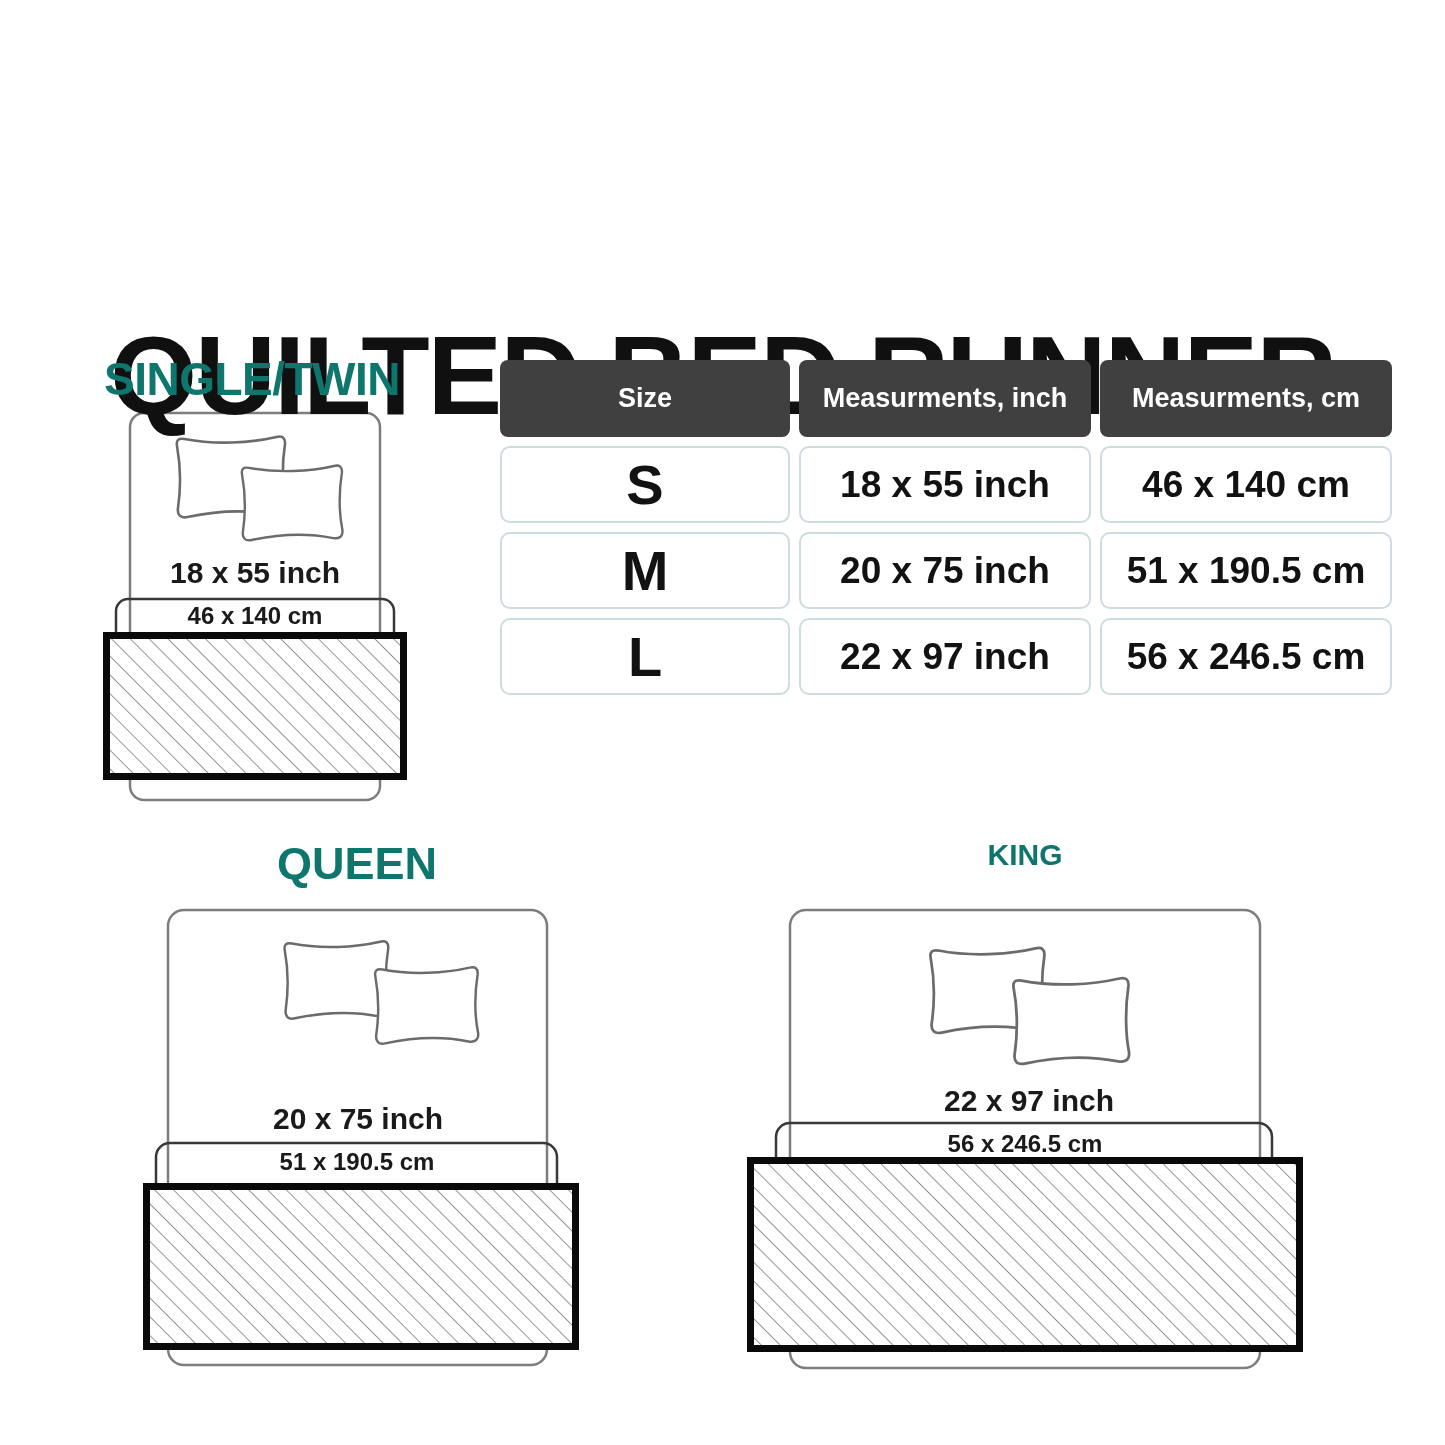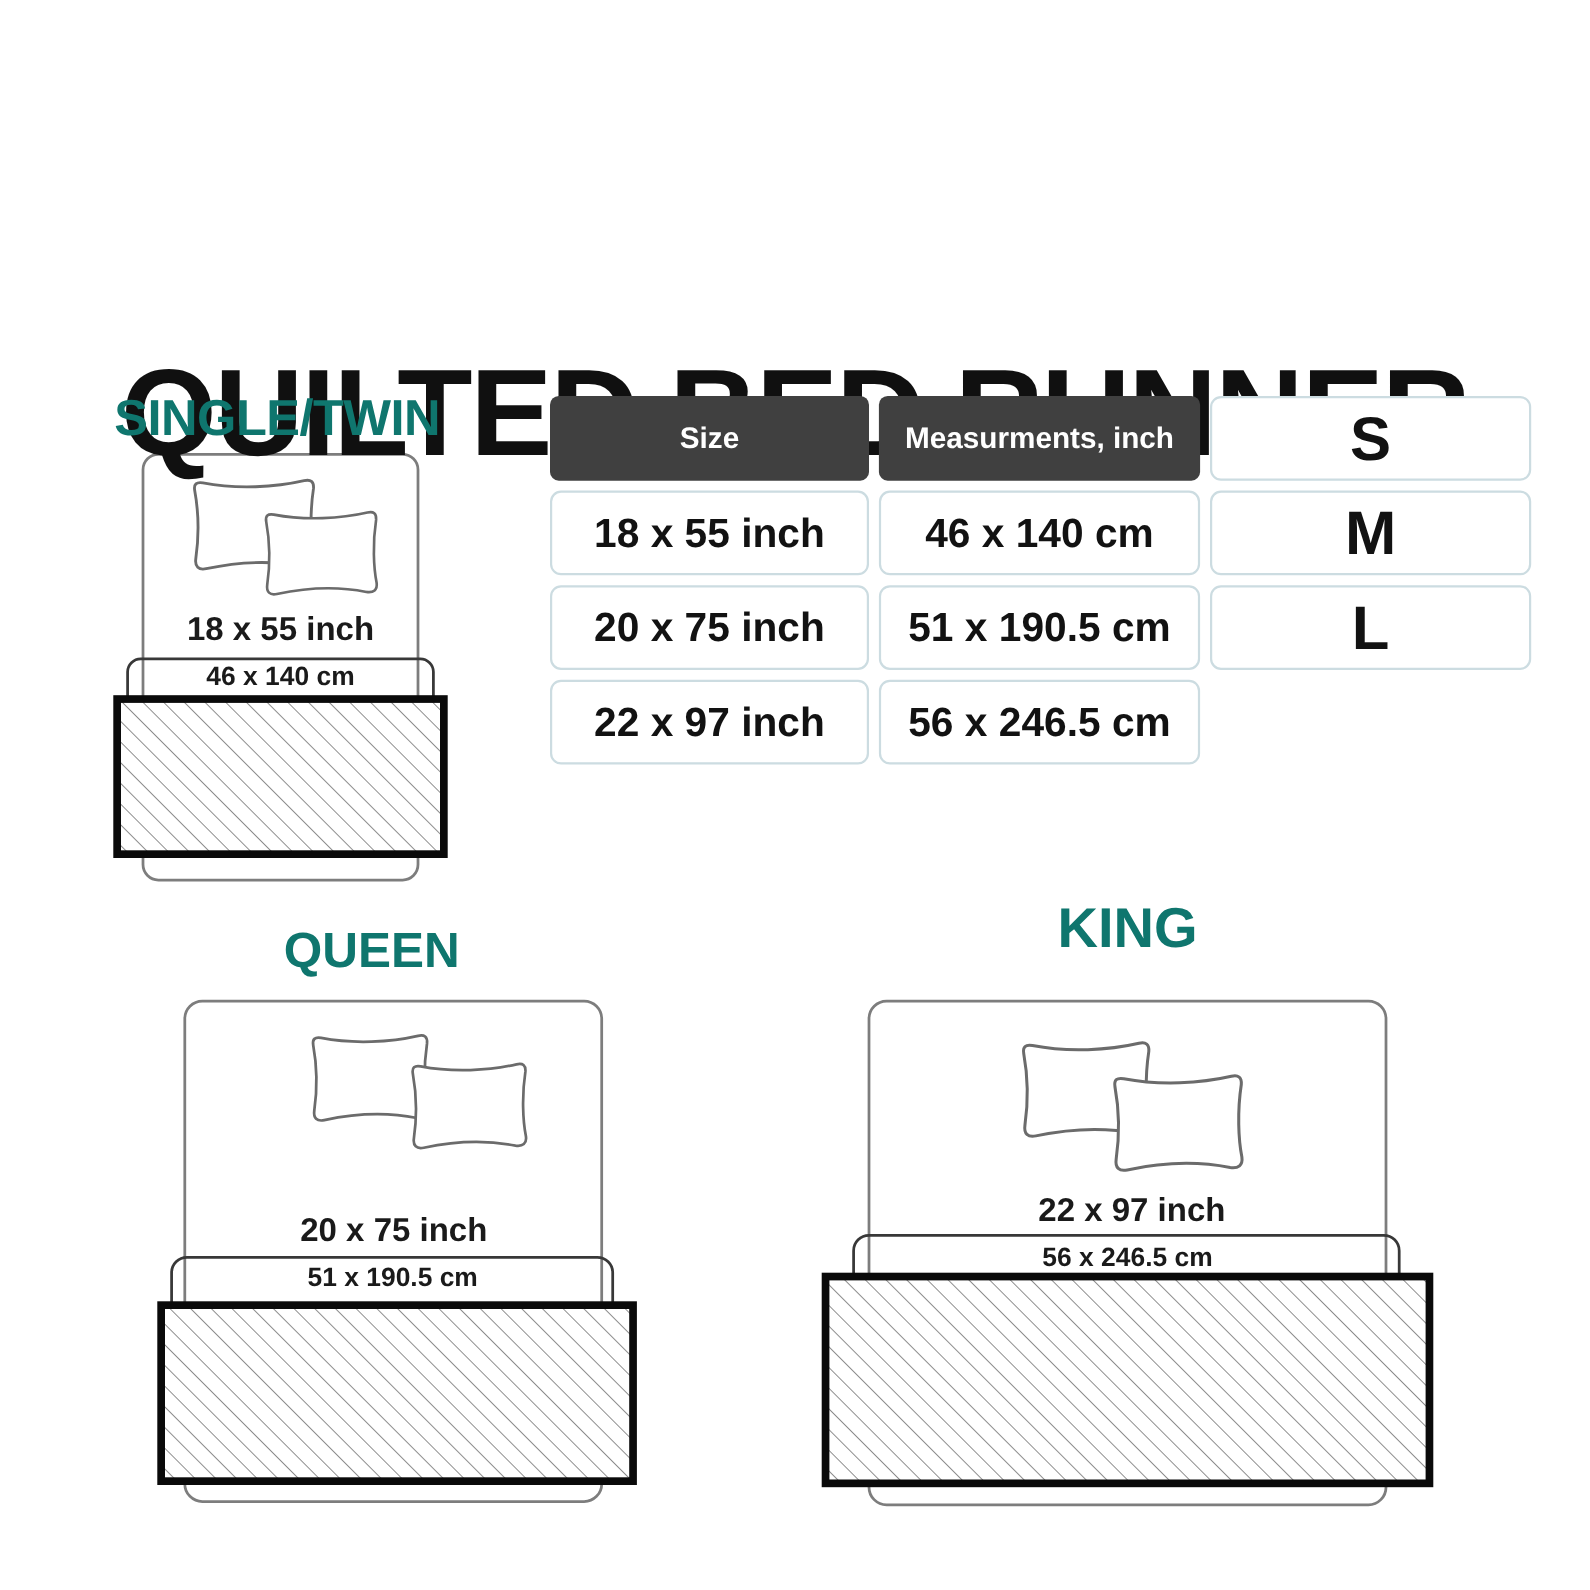--- a/index.html
+++ b/index.html
@@ -129,6 +129,7 @@
   <div class="size-table">
     <div class="th">Size</div>
     <div class="th">Measurments, inch</div>
+    <div class="th">Measurments, cm</div>
 
     <div class="td td-size">S</div>
     <div class="td td-meas">18 x 55 inch</div>

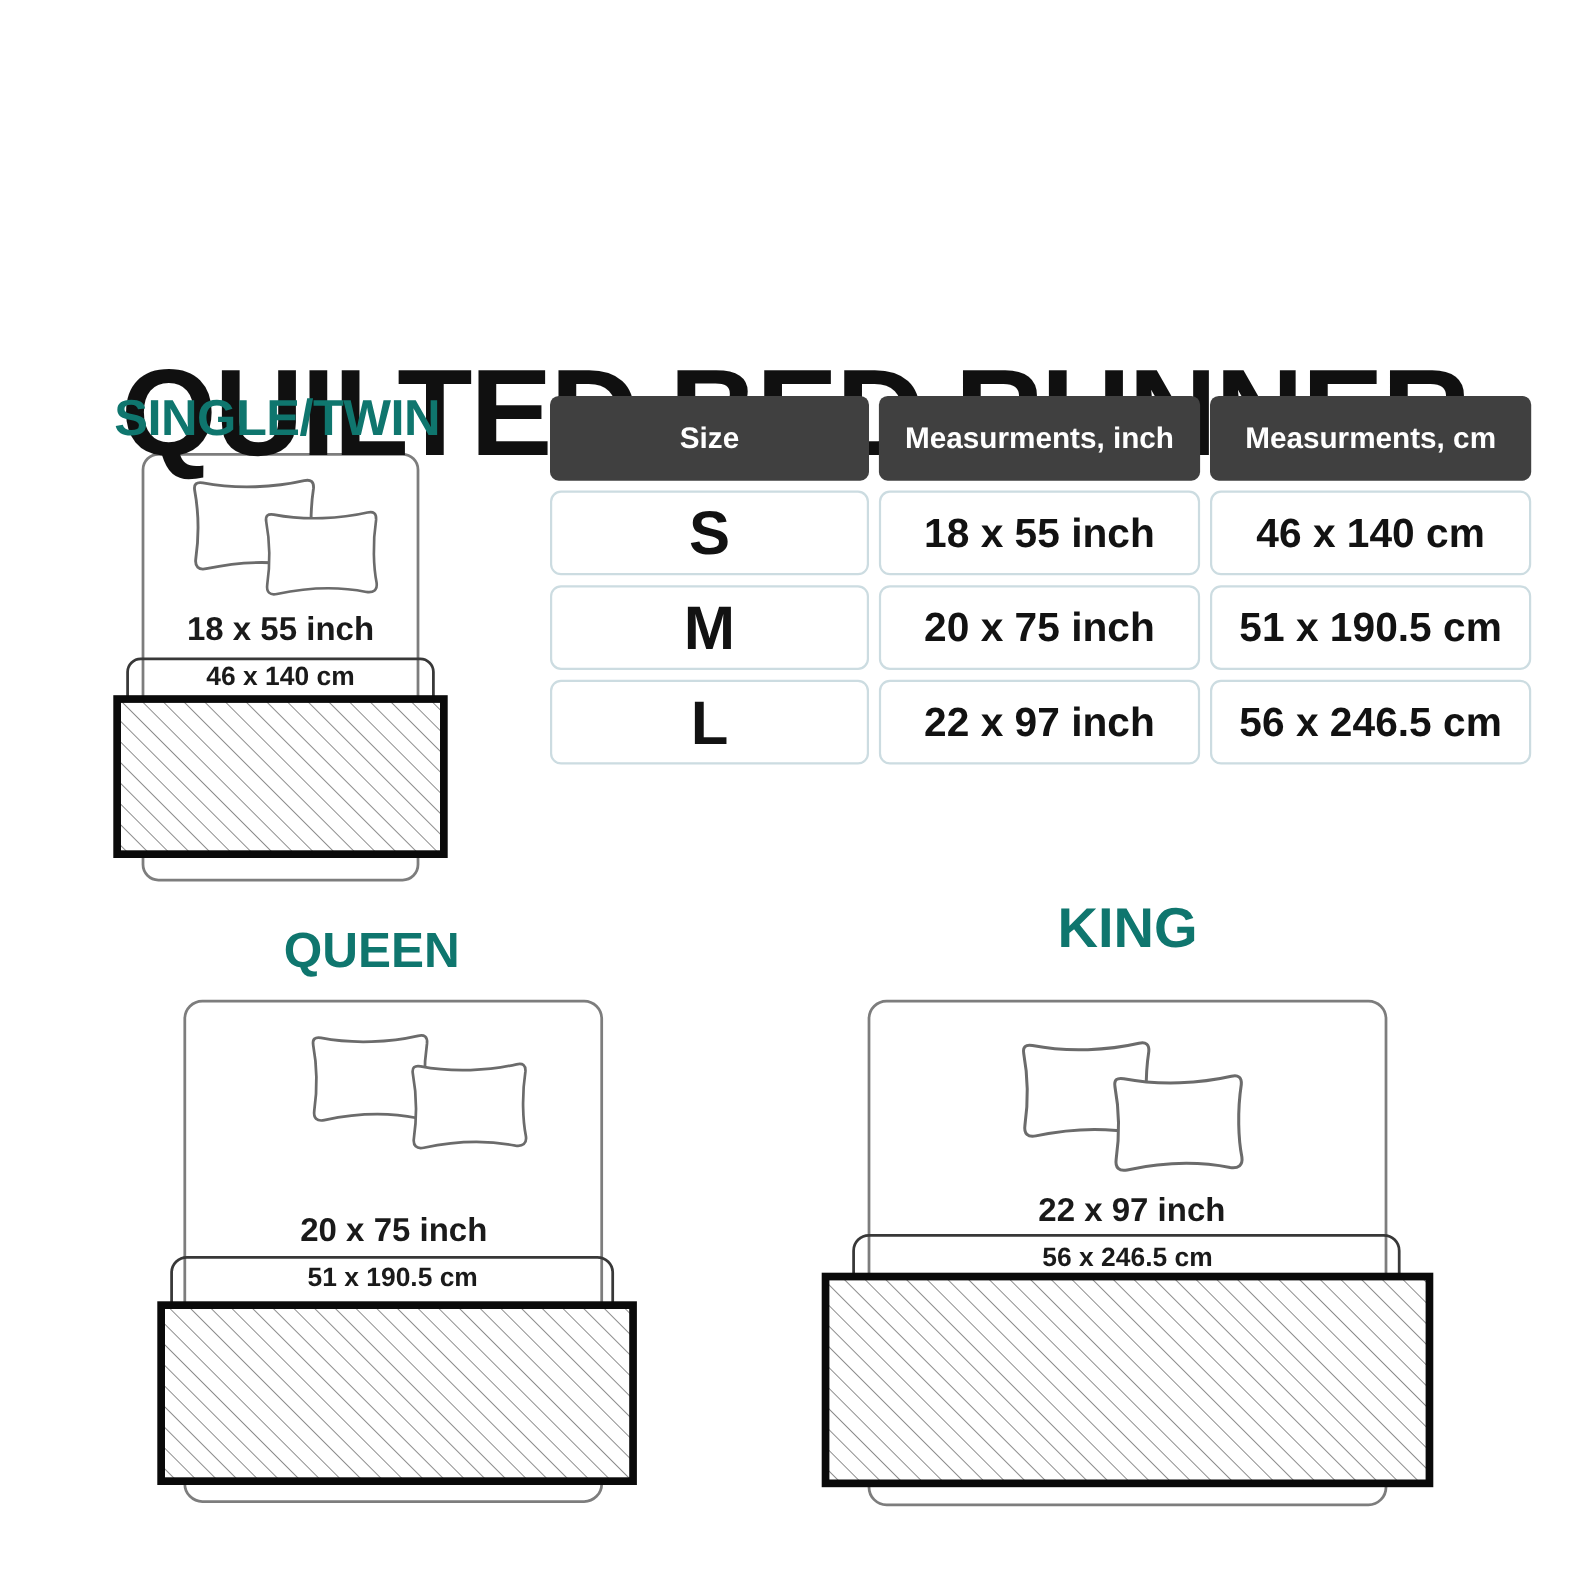--- a/index.html
+++ b/index.html
@@ -20,7 +20,7 @@
     font-weight:bold; color:#0f766e; white-space:nowrap;
   }
   .lbl-single { left:252px; top:352px; font-size:46px; letter-spacing:-0.5px; }
-  .lbl-queen  { left:338px; top:838px; font-size:45px; }
+  .lbl-queen  { left:357px; top:838px; font-size:45px; }
   .lbl-king   { left:1025px; top:814px; font-size:51px; }
 
   .dim { position:absolute; transform:translateX(-50%); font-weight:bold; color:#1a1a1a; white-space:nowrap; }

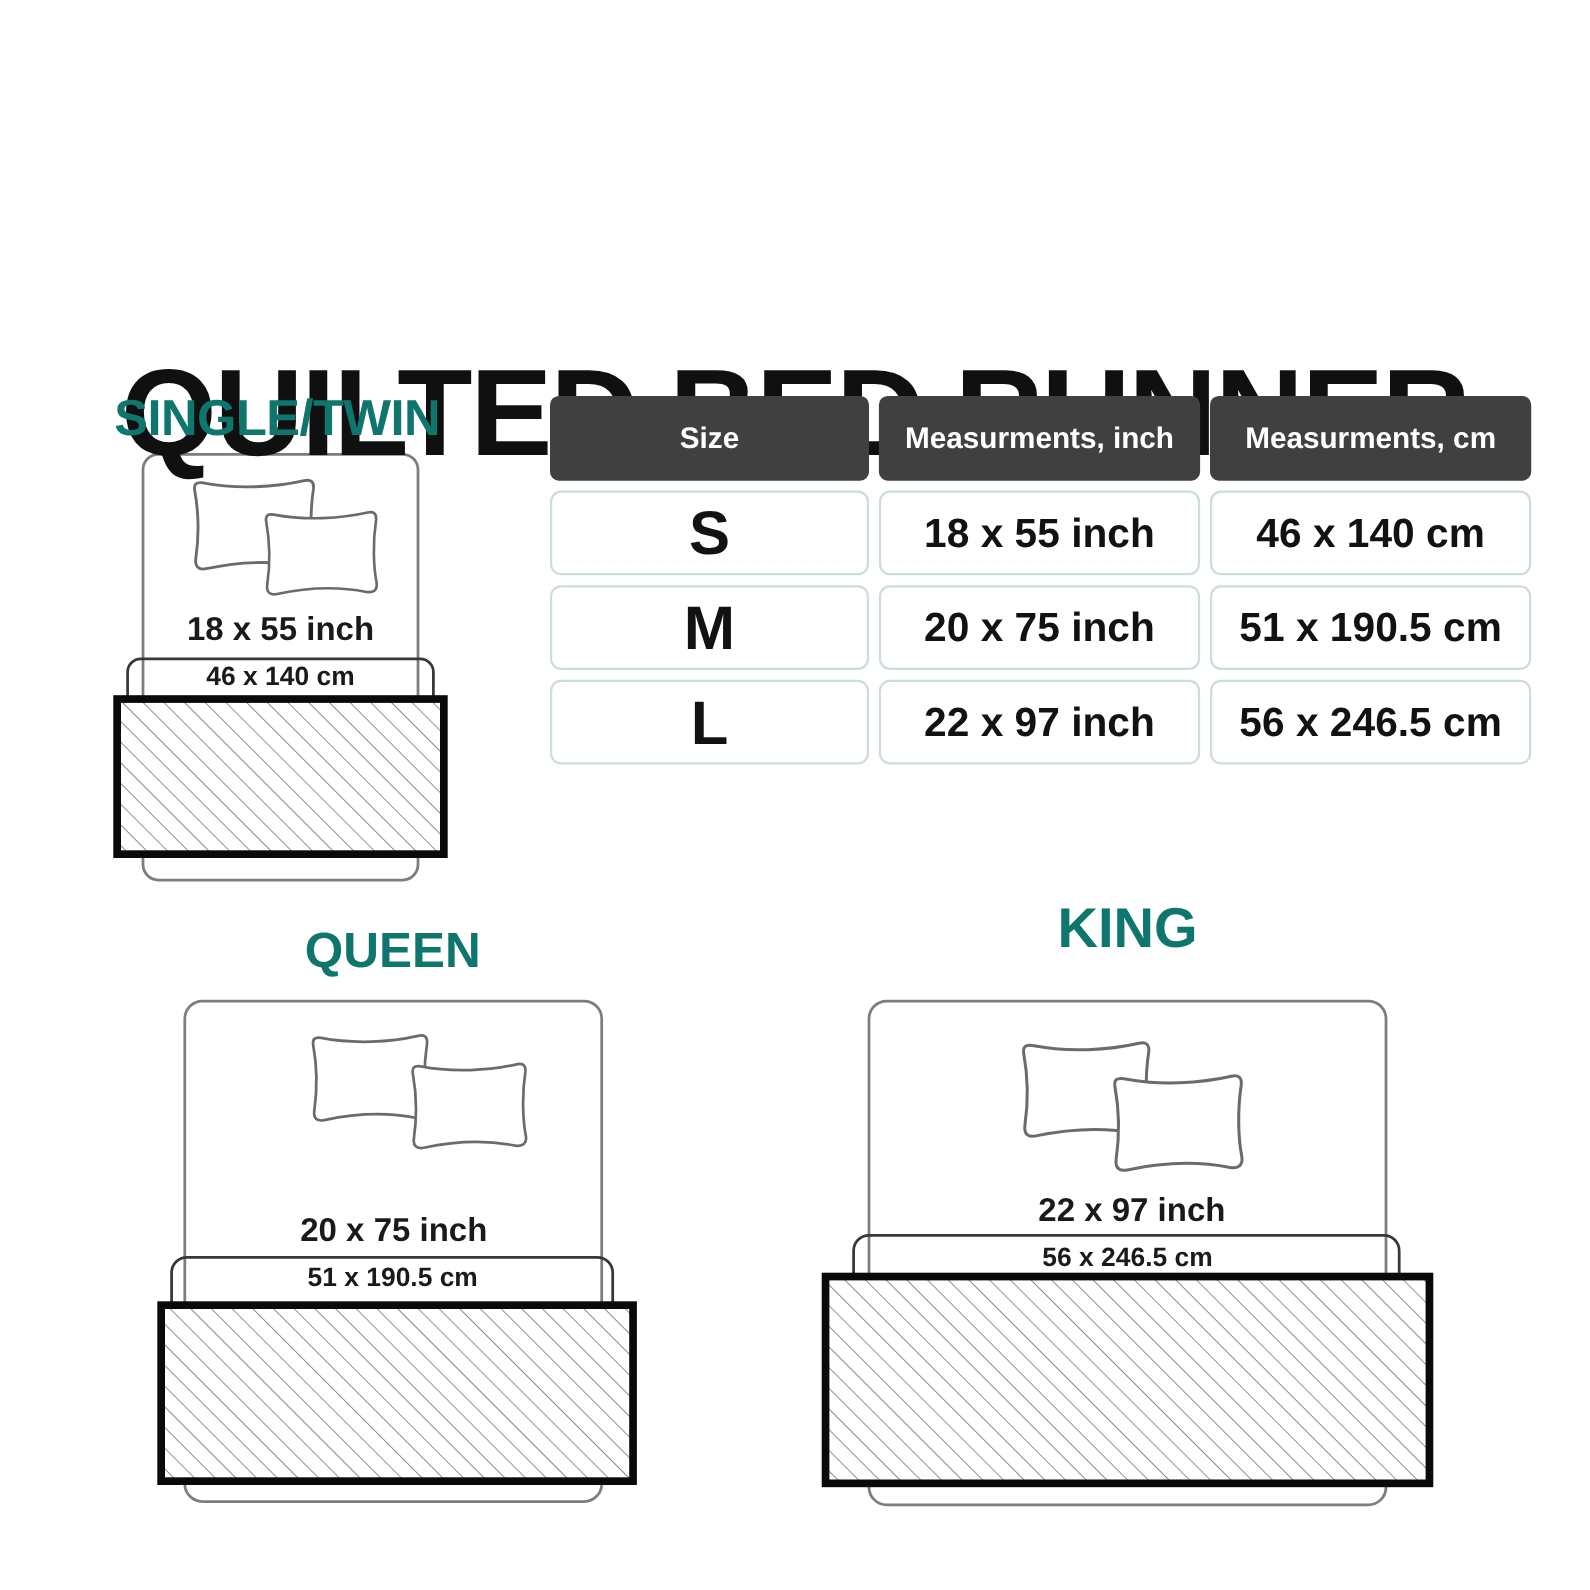--- a/index.html
+++ b/index.html
@@ -21,7 +21,7 @@
   }
   .lbl-single { left:252px; top:352px; font-size:46px; letter-spacing:-0.5px; }
   .lbl-queen  { left:357px; top:838px; font-size:45px; }
-  .lbl-king   { left:1025px; top:814px; font-size:51px; }
+  .lbl-king   { left:1025px; top:838px; font-size:30px; }
 
   .dim { position:absolute; transform:translateX(-50%); font-weight:bold; color:#1a1a1a; white-space:nowrap; }
   .dim-inch { font-size:30px; }

